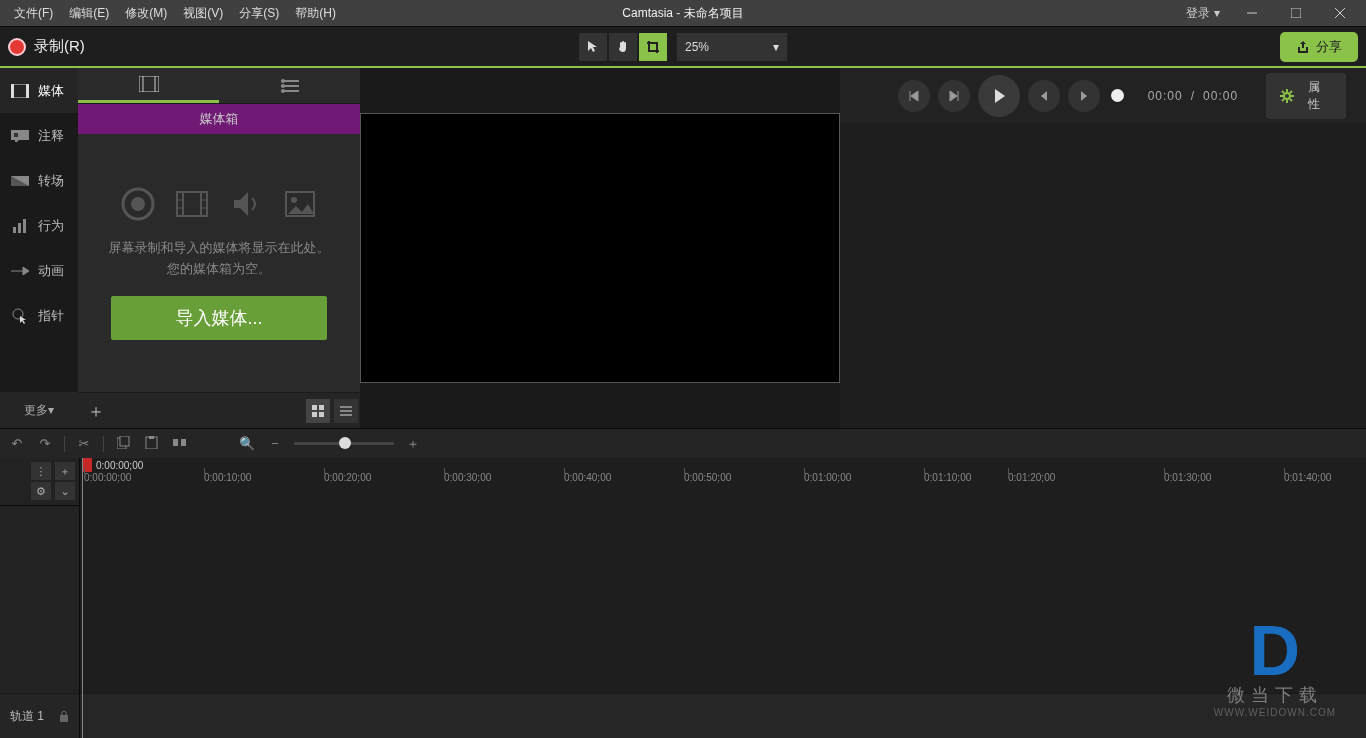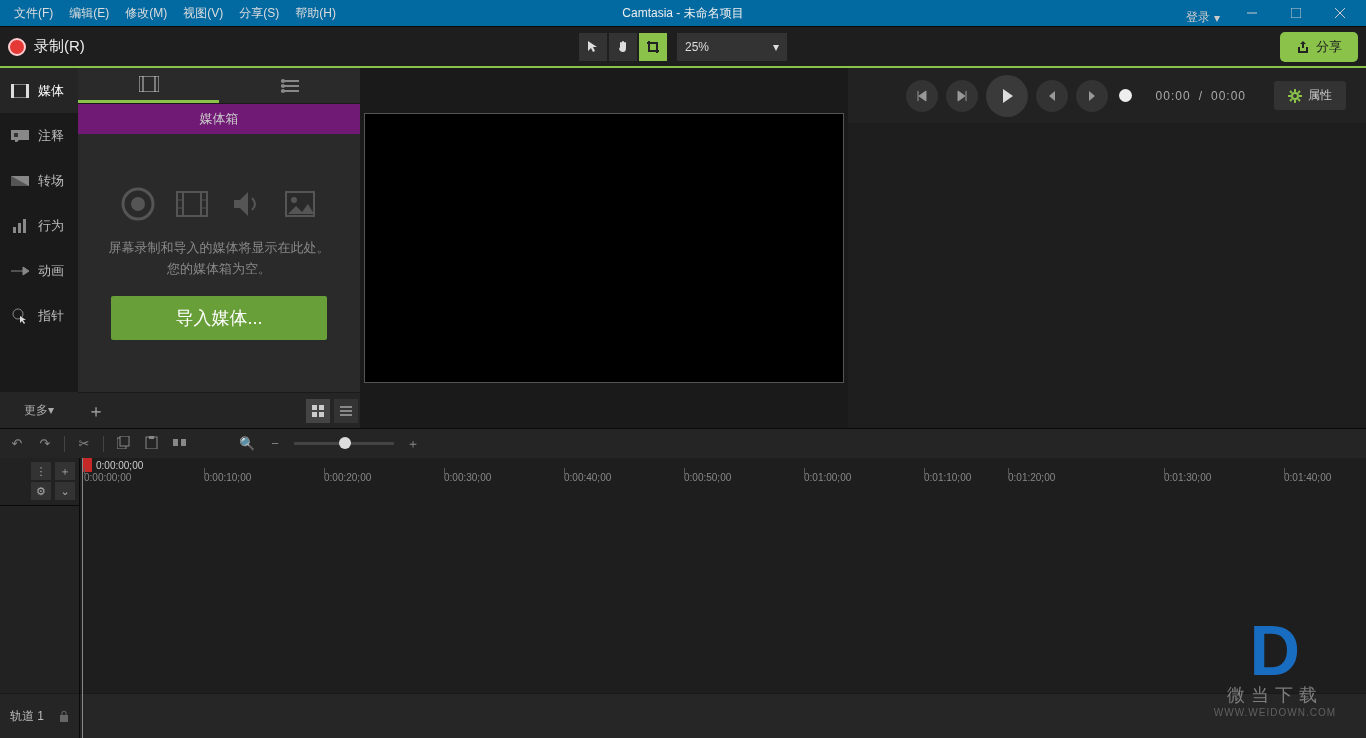--- a/index.html
+++ b/index.html
@@ -4,7 +4,7 @@
 <style>
 *{margin:0;padding:0;box-sizing:border-box;font-family:"Microsoft YaHei",sans-serif;user-select:none}
 body{background:#1a1a1a;color:#ccc;width:1366px;height:738px;overflow:hidden;display:flex;flex-direction:column}
-.menubar{height:26px;background:#0369a1;display:flex;align-items:center;padding:0 6px;font-size:12px;position:relative}
+.menubar{height:26px;background:#404040;display:flex;align-items:center;padding:0 6px;font-size:12px;position:relative}
 .menubar .menu-item{padding:0 8px;cursor:pointer;color:#ddd}
 .menubar .title{position:absolute;left:50%;transform:translateX(-50%);color:#eee}
 .menubar .right{margin-left:auto;display:flex;align-items:flex-end;gap:4px}

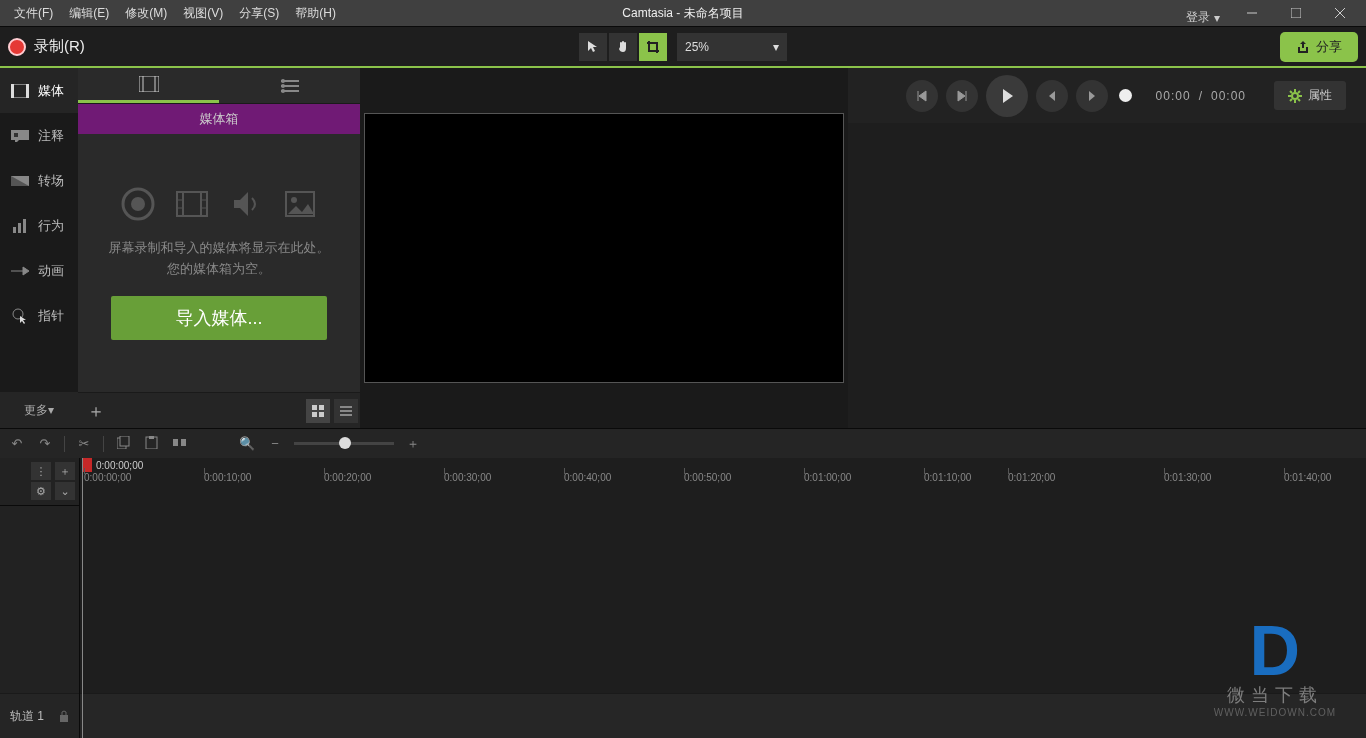--- a/index.html
+++ b/index.html
@@ -7,7 +7,7 @@
 .menubar{height:26px;background:#404040;display:flex;align-items:center;padding:0 6px;font-size:12px;position:relative}
 .menubar .menu-item{padding:0 8px;cursor:pointer;color:#ddd}
 .menubar .title{position:absolute;left:50%;transform:translateX(-50%);color:#eee}
-.menubar .right{margin-left:auto;display:flex;align-items:flex-end;gap:4px}
+.menubar .right{margin-left:auto;display:flex;align-items:center;gap:4px}
 .menubar .login{padding:0 8px;display:flex;align-items:center;gap:4px;cursor:pointer}
 .menubar .winbtn{width:40px;height:26px;display:flex;align-items:center;justify-content:center;cursor:pointer}
 .toolbar{height:42px;background:#1e1e1e;border-top:1px solid #0a0a0a;border-bottom:2px solid #8bc34a;display:flex;align-items:center;padding:0 8px;position:relative}

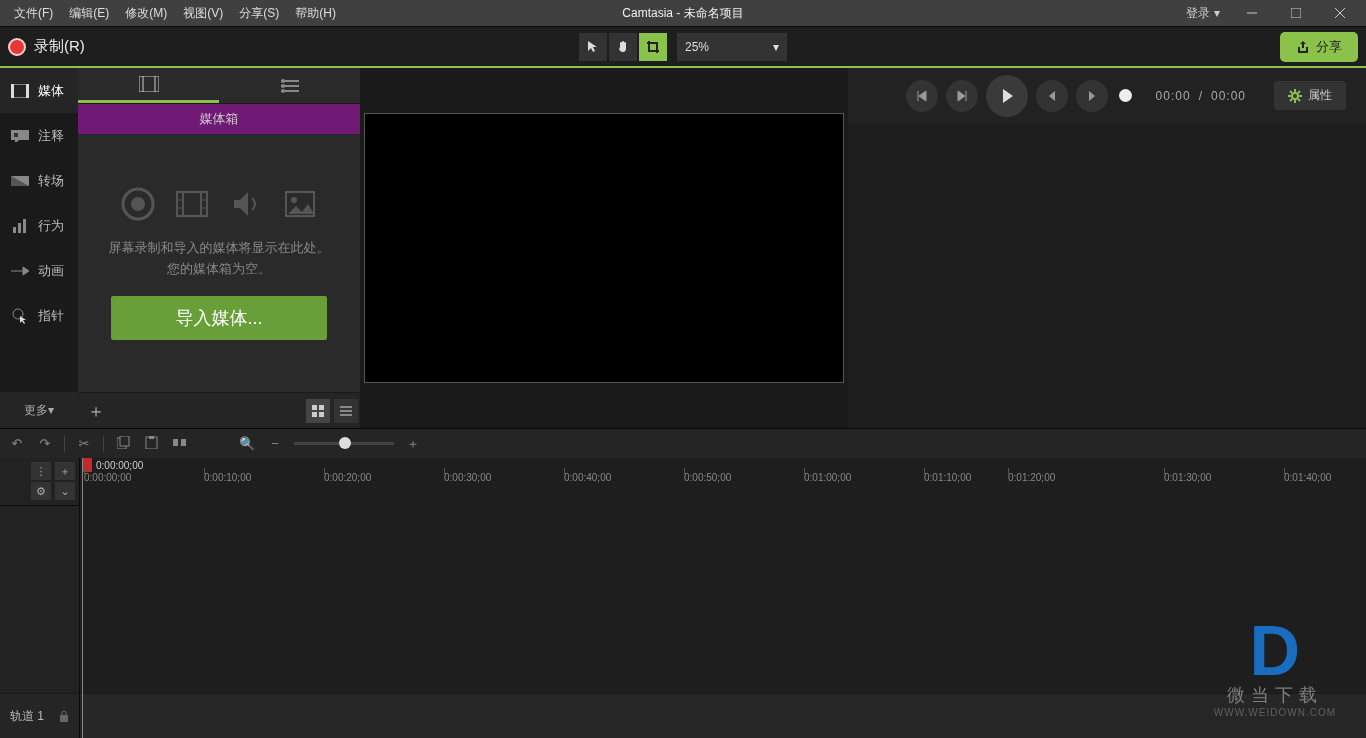--- a/index.html
+++ b/index.html
@@ -50,7 +50,7 @@
 .pb-seek{flex:1;height:3px;background:#444;margin:0 16px;position:relative;cursor:pointer}
 .pb-seek::after{content:"";position:absolute;right:0;top:-5px;width:13px;height:13px;border-radius:50%;background:#eee}
 .pb-time{font-size:12px;color:#aaa;letter-spacing:1px}
-.props-btn{background:#333;color:#ccc;padding:6px 14px;display:flex;align-items:center;gap:6px;cursor:pointer;font-size:12px;border-radius:3px;margin-left:20px}
+.props-btn{background:#333;color:#ccc;padding:6px 14px;display:flex;align-items:center;gap:14px;cursor:pointer;font-size:12px;border-radius:3px;margin-left:20px}
 .timeline-toolbar{height:30px;background:#252525;display:flex;align-items:center;padding:0 8px;gap:10px;font-size:13px;color:#888;border-top:1px solid #0a0a0a}
 .tl-btn{cursor:pointer;width:18px;text-align:center}
 .tl-sep{width:1px;height:16px;background:#444}

